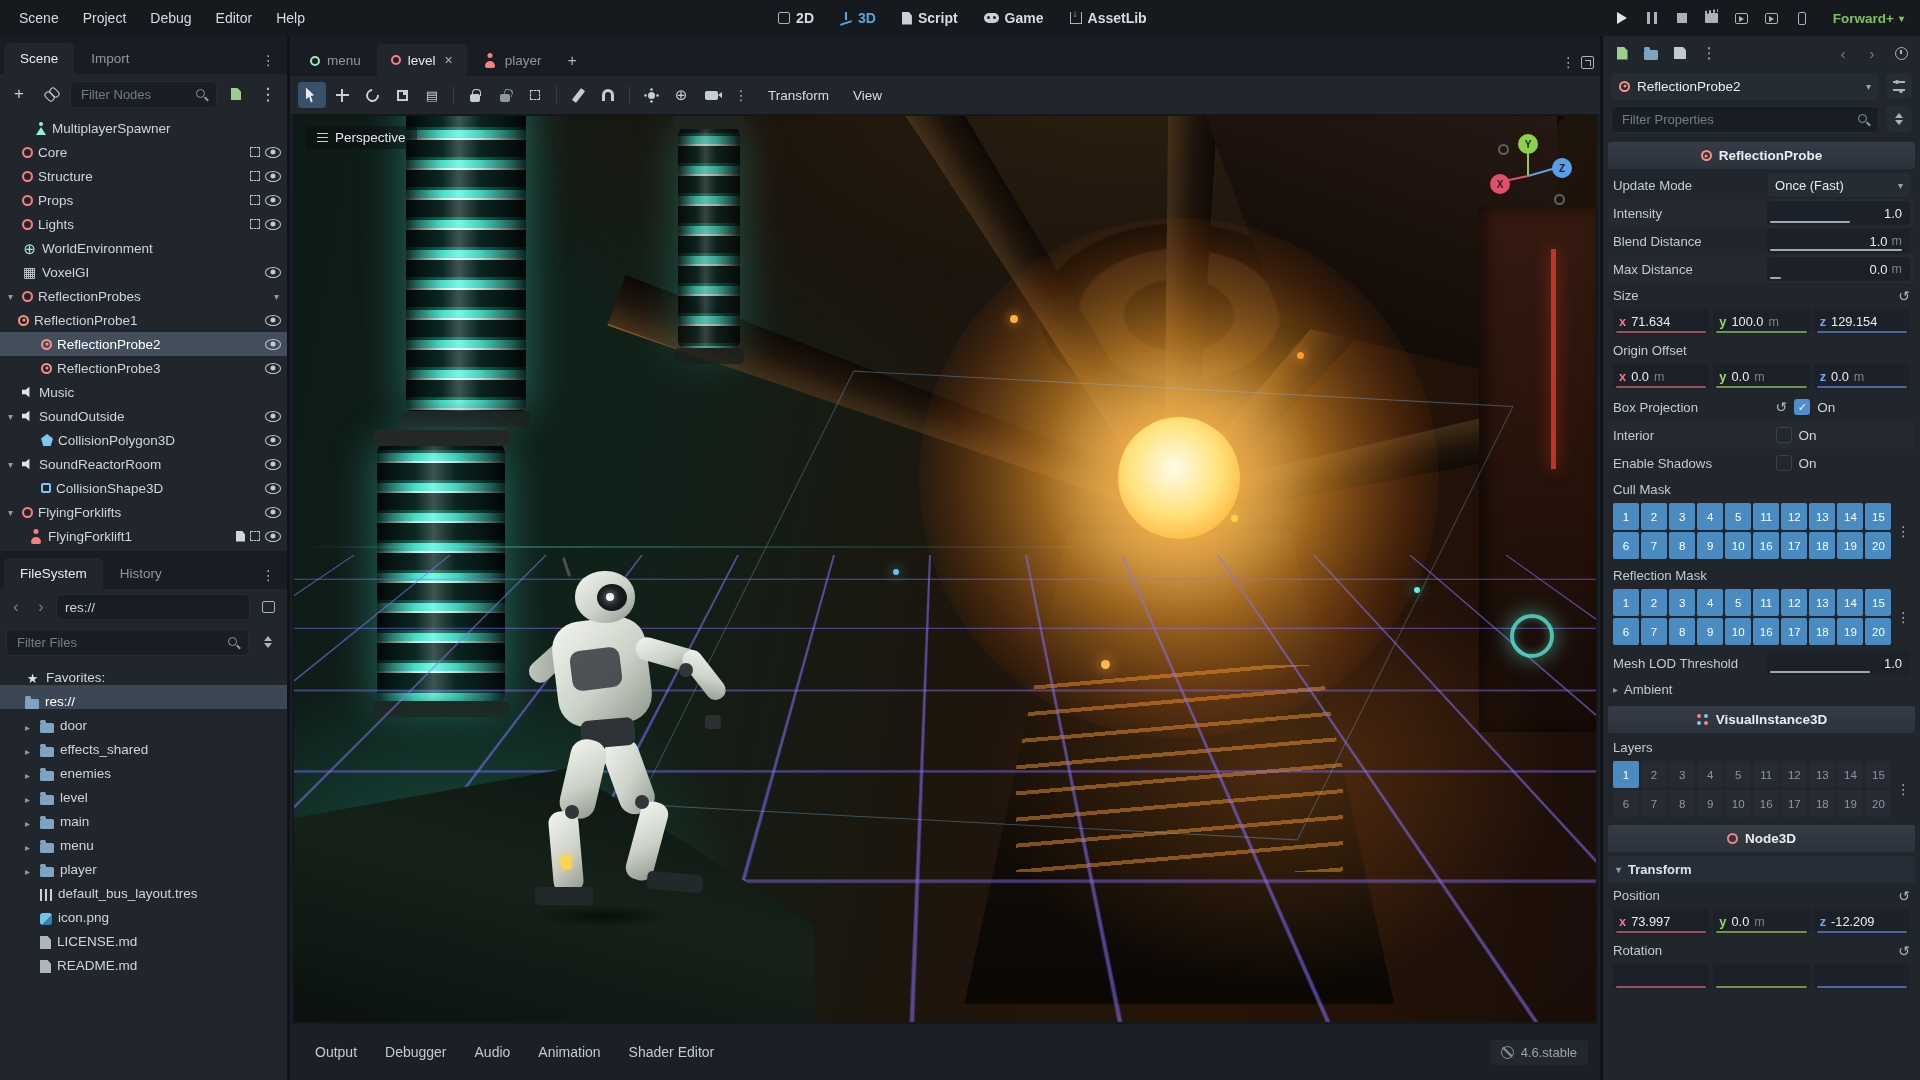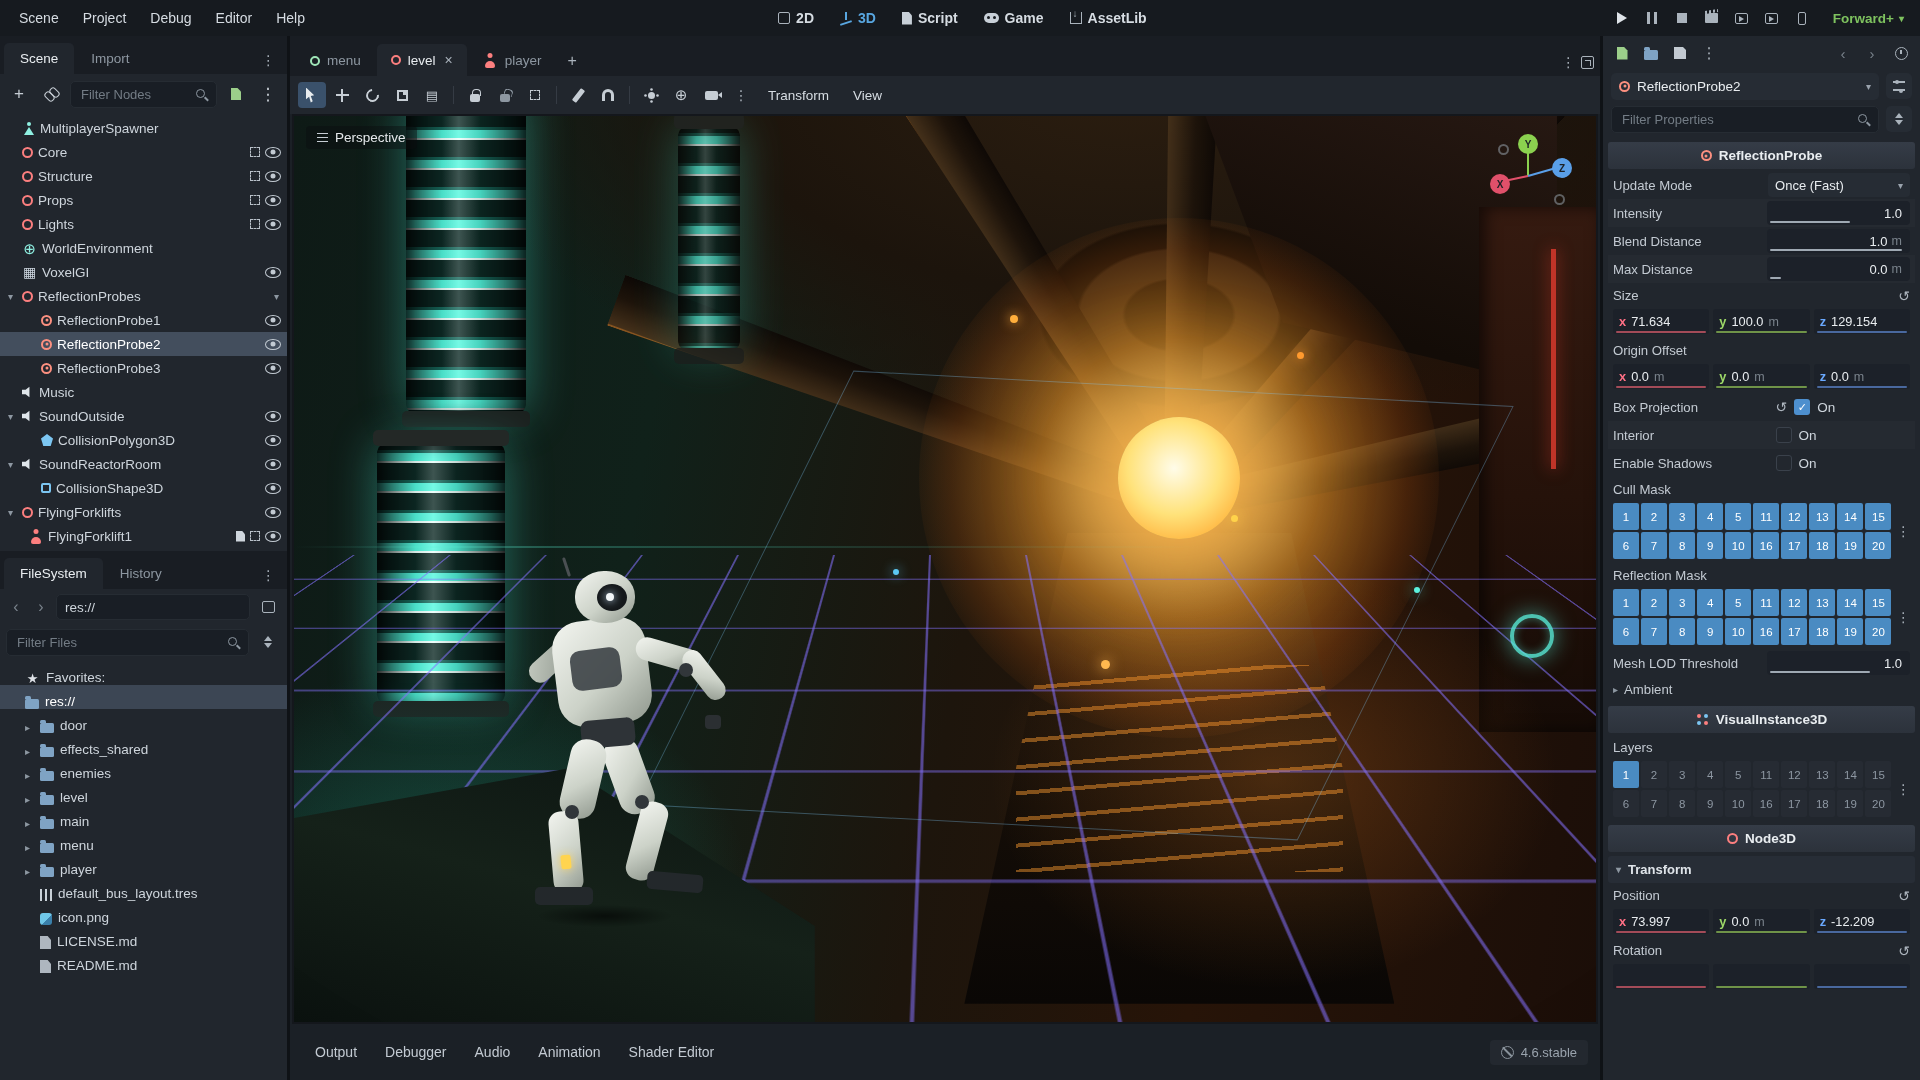--- a/index.html
+++ b/index.html
@@ -395,7 +395,7 @@
         <span class="tb-btn glyph">⋮</span>
       </div>
       <div class="scene-tree">
-          <div class="tree-row" style="padding-left: 4px;">
+          <div class="tree-row" style="padding-left: 16px;">
             <span class="tr-arrow"></span>
             <span class="ticon ic-spawner"></span>
             <span class="tr-label">MultiplayerSpawner</span>

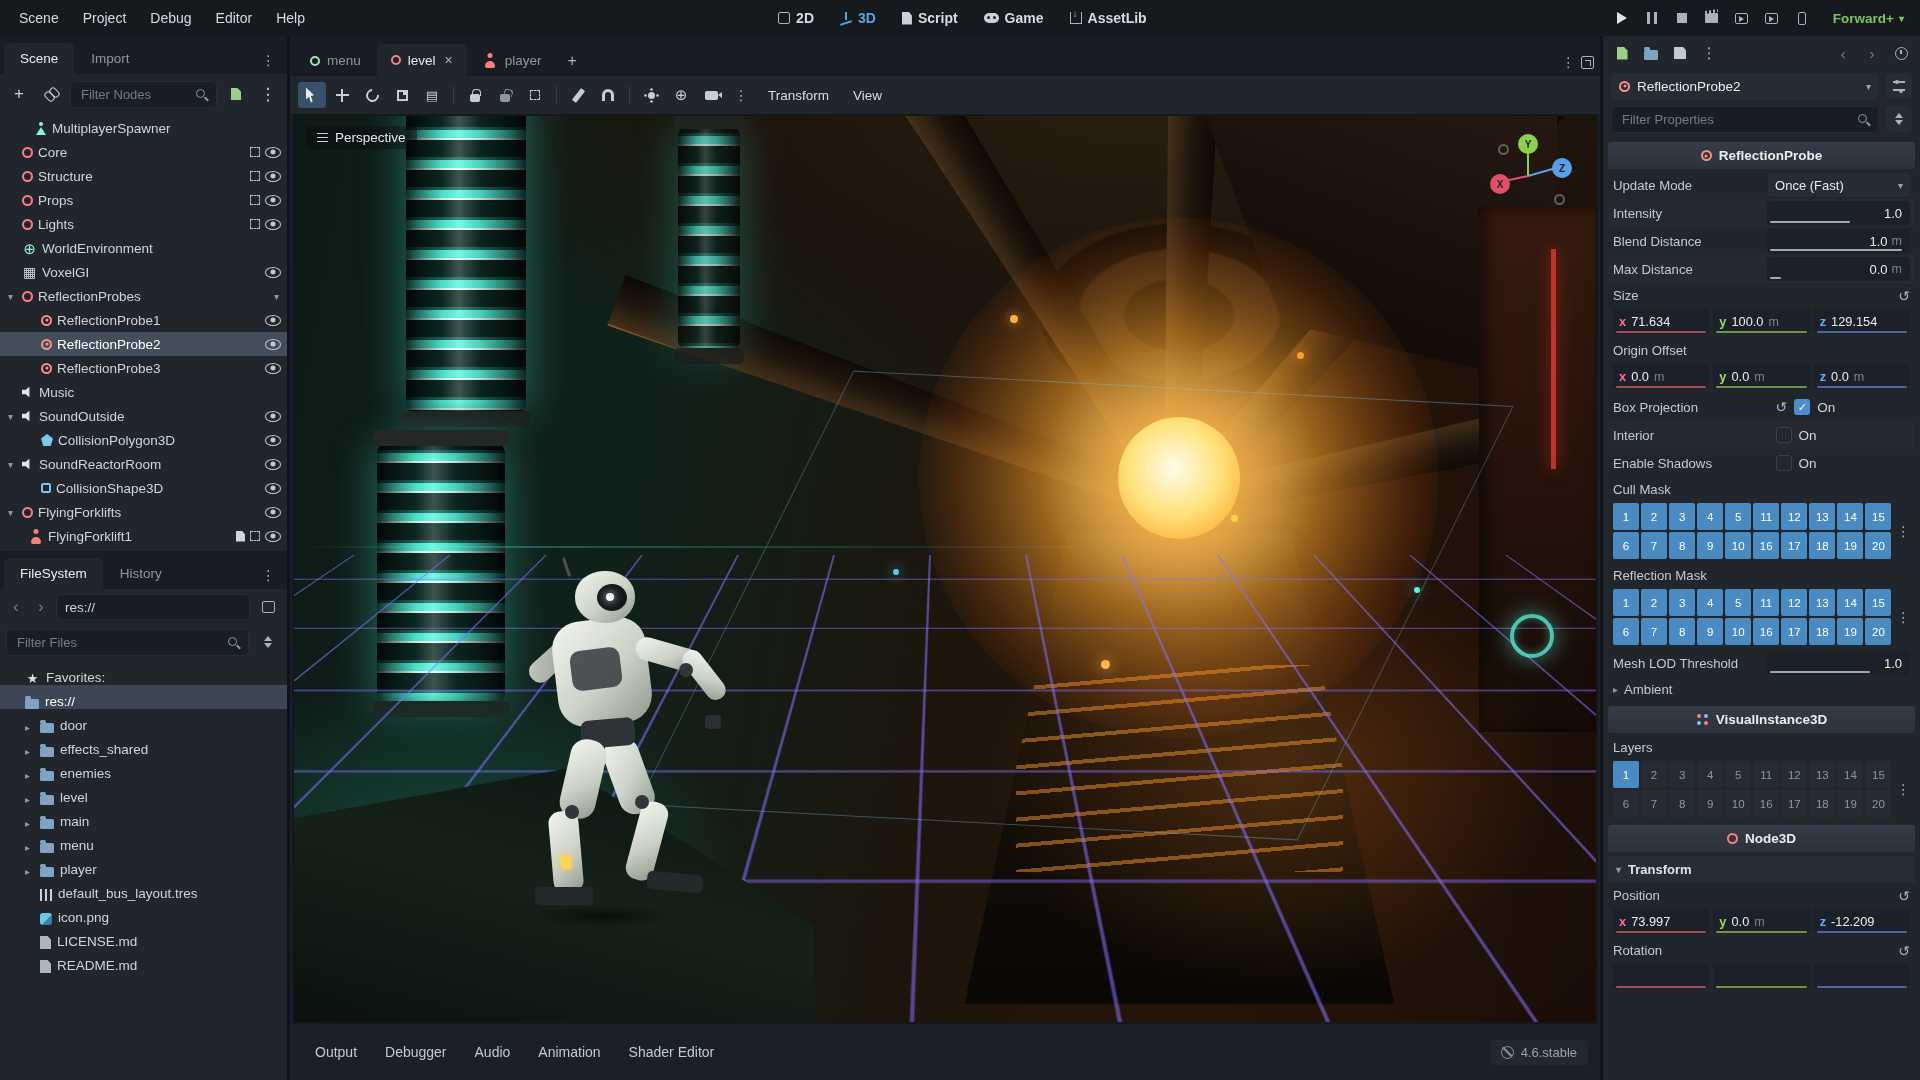--- a/index.html
+++ b/index.html
@@ -453,7 +453,7 @@
             <span class="flex1"></span>
             <span class="tr-fold">▾</span>
           </div>
-          <div class="tree-row" style="padding-left: 23px;">
+          <div class="tree-row" style="">
             <span class="tr-arrow"></span>
             <span class="ticon ic-probe"></span>
             <span class="tr-label">ReflectionProbe1</span>

